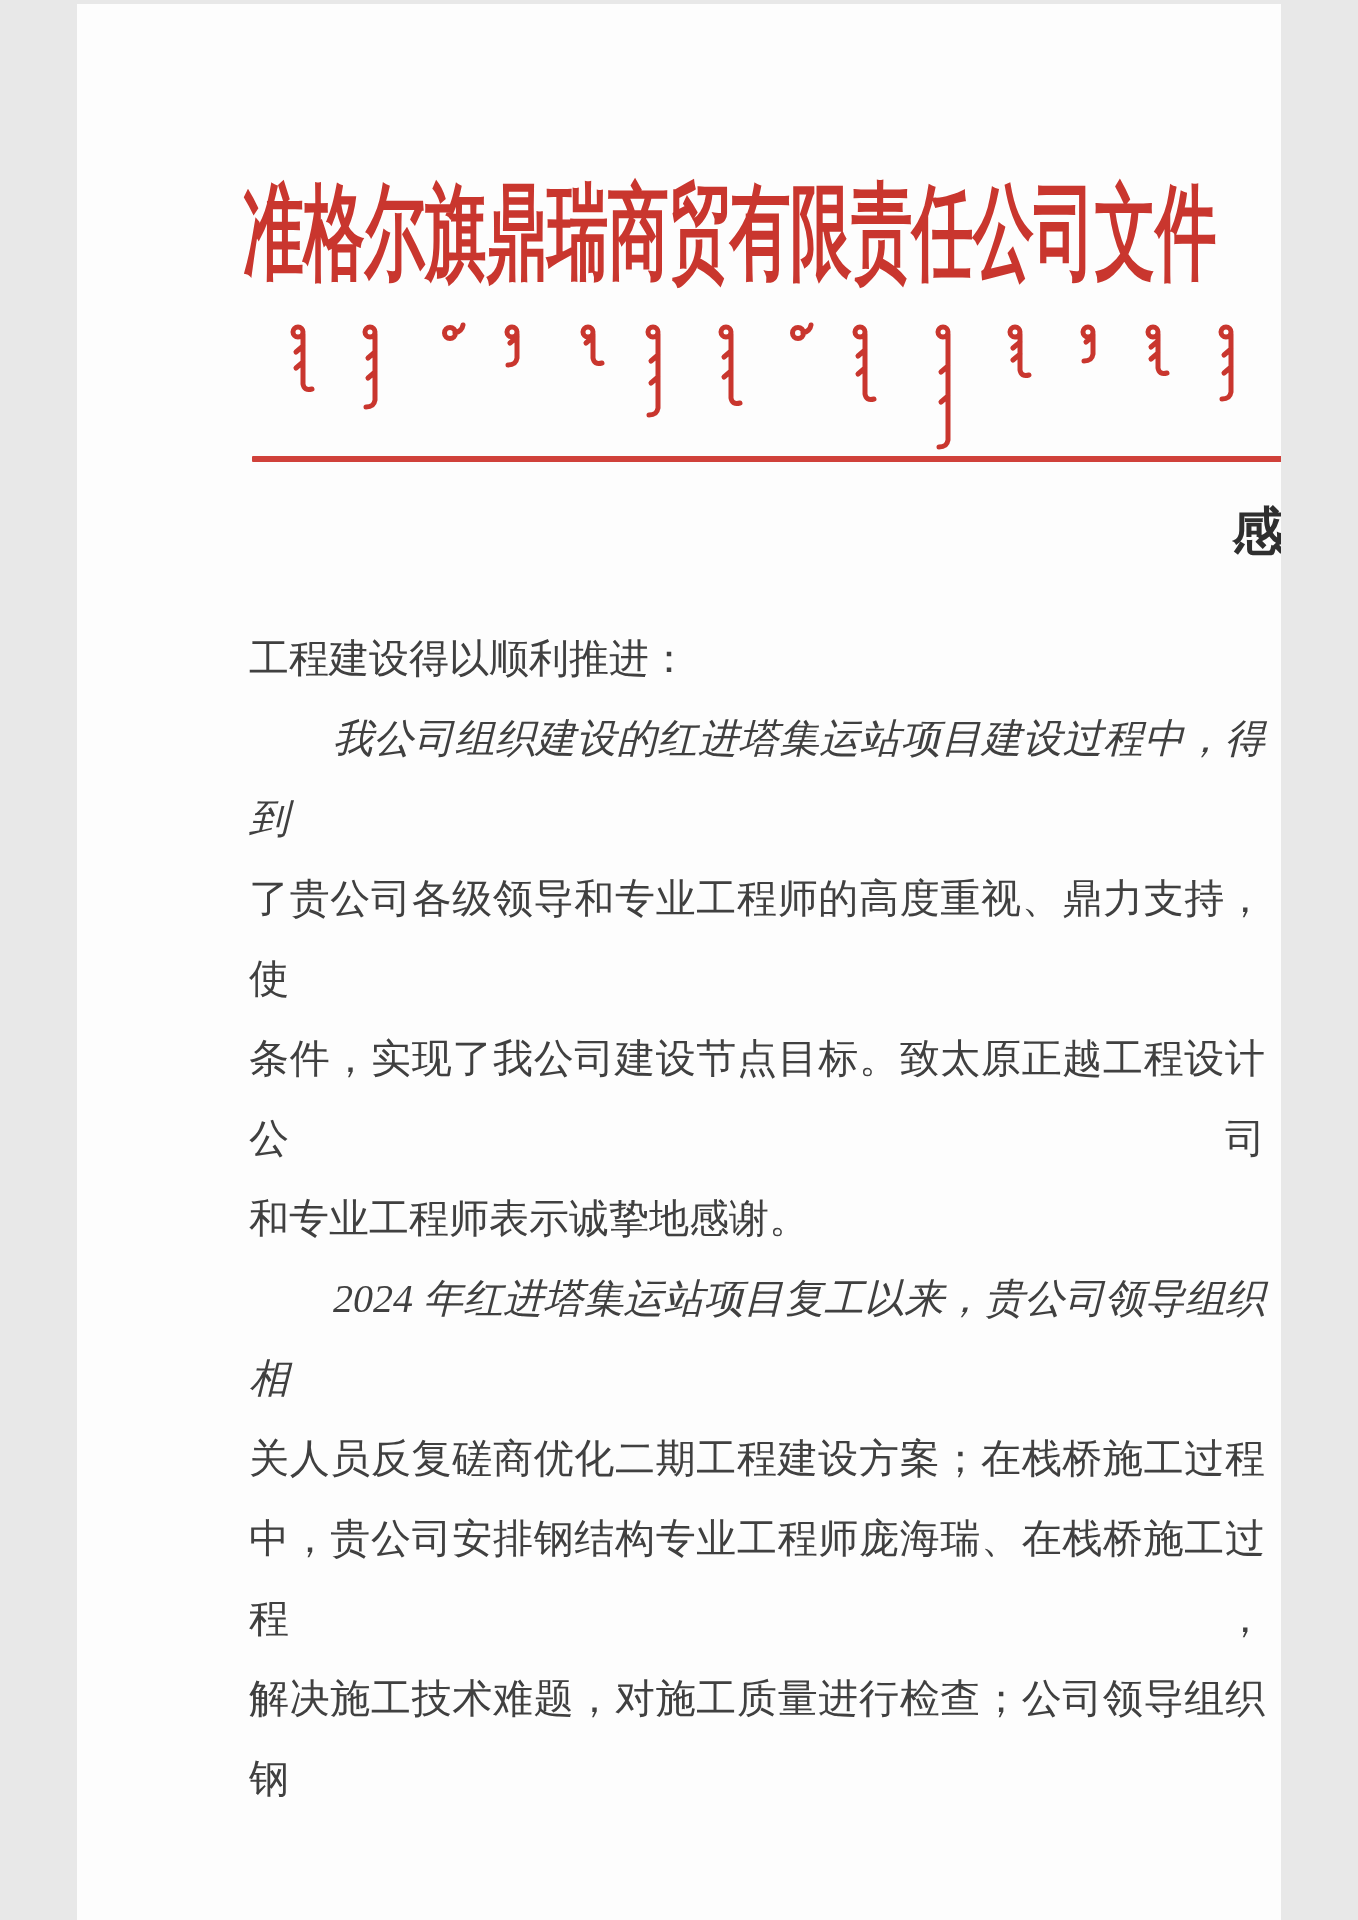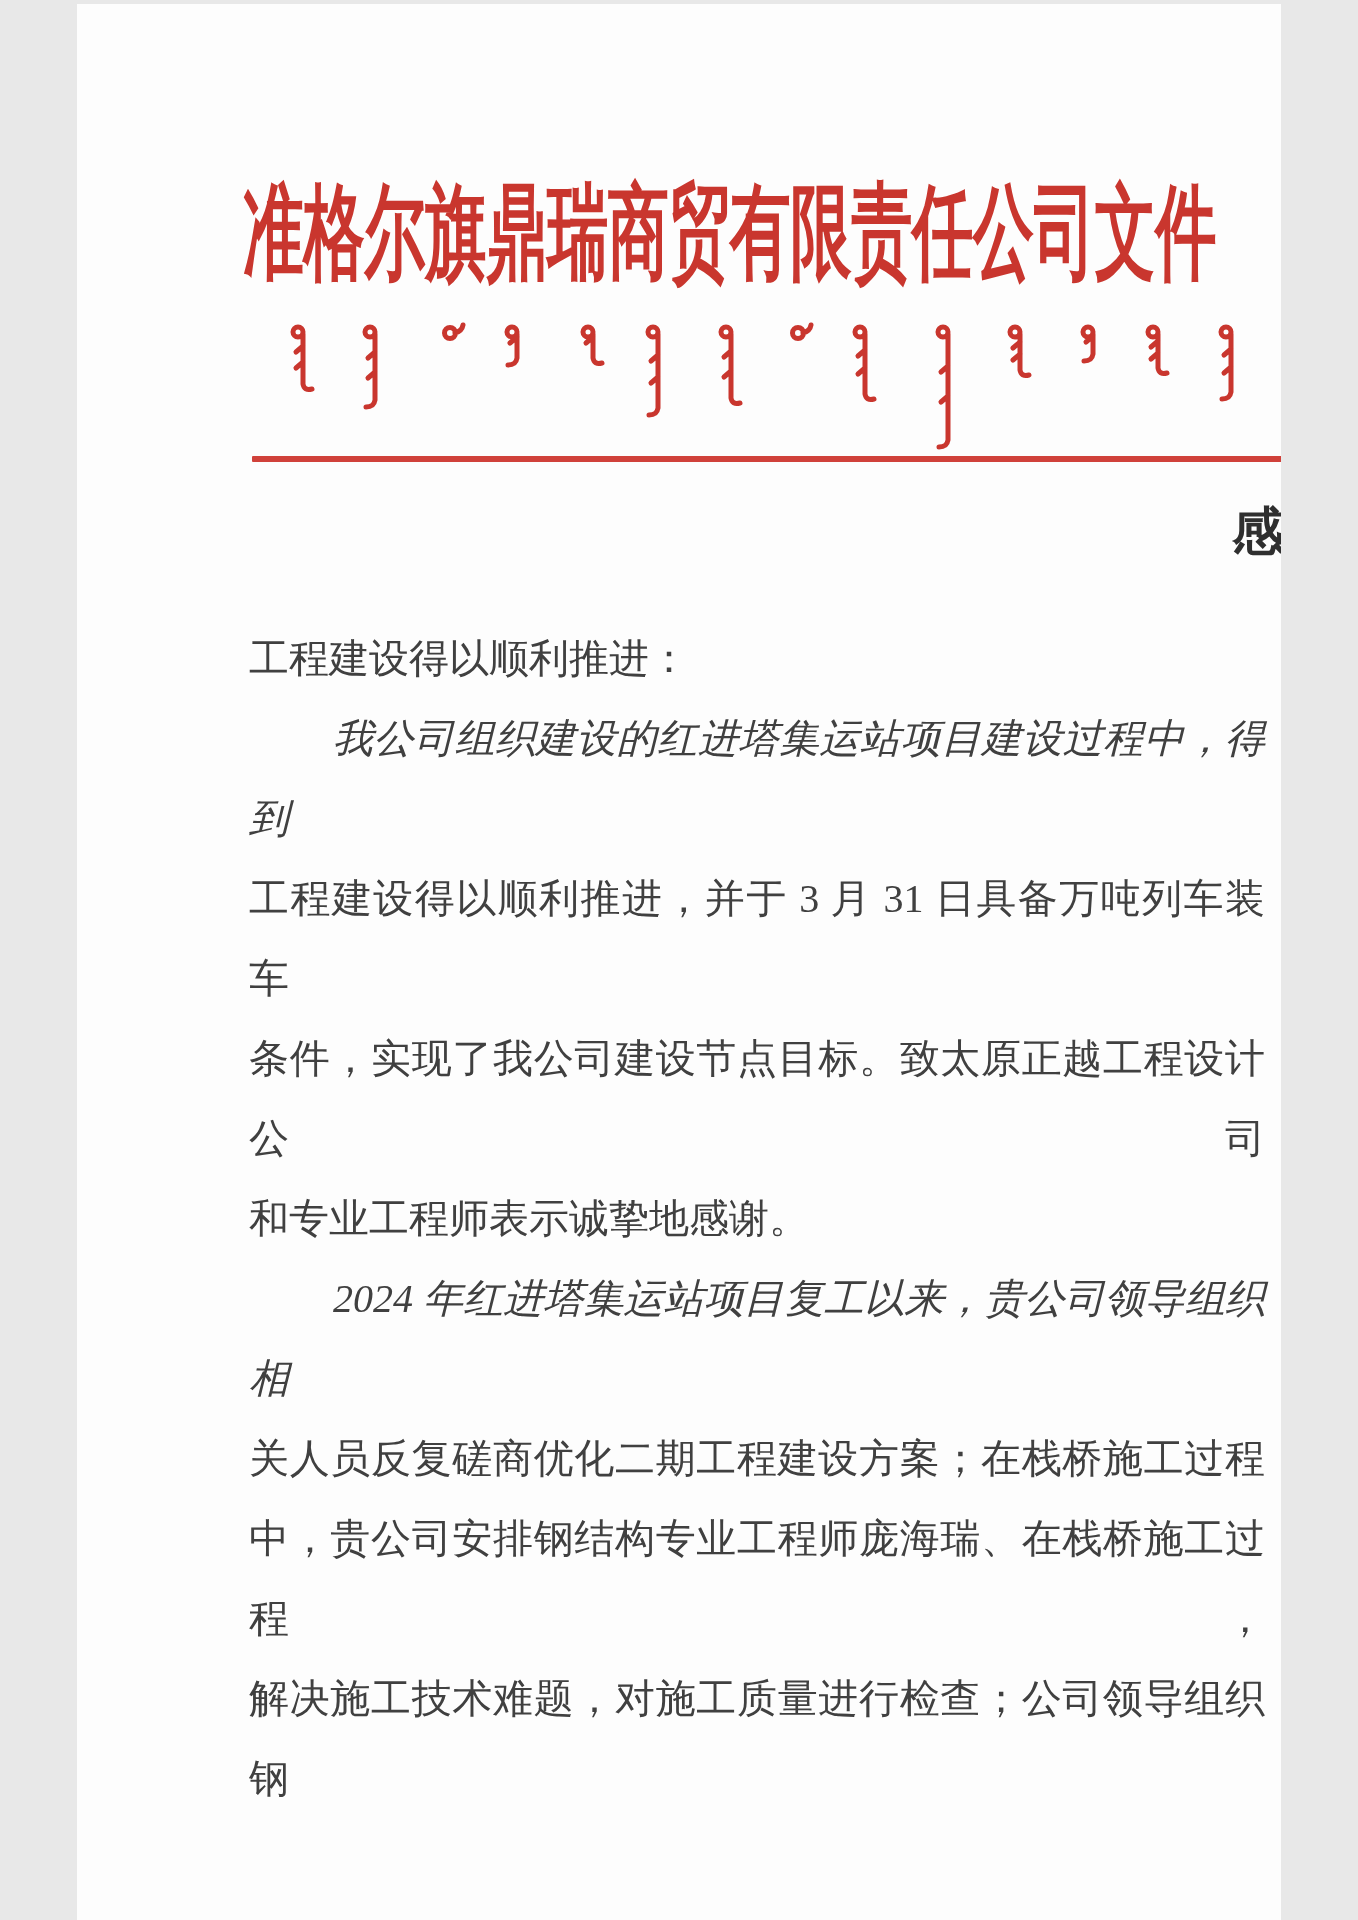--- a/index.html
+++ b/index.html
@@ -130,6 +130,7 @@
   <div class="letter-body">
     <div class="line">工程建设得以顺利推进：</div>
     <div class="line fill ind">我公司组织建设的红进塔集运站项目建设过程中，得到</div>
+    <div class="line fill">了贵公司各级领导和专业工程师的高度重视、鼎力支持，使</div>
     <div class="line fill">工程建设得以顺利推进，并于 3 月 31 日具备万吨列车装车</div>
     <div class="line fill">条件，实现了我公司建设节点目标。致太原正越工程设计公司</div>
     <div class="line">和专业工程师表示诚挚地感谢。</div>

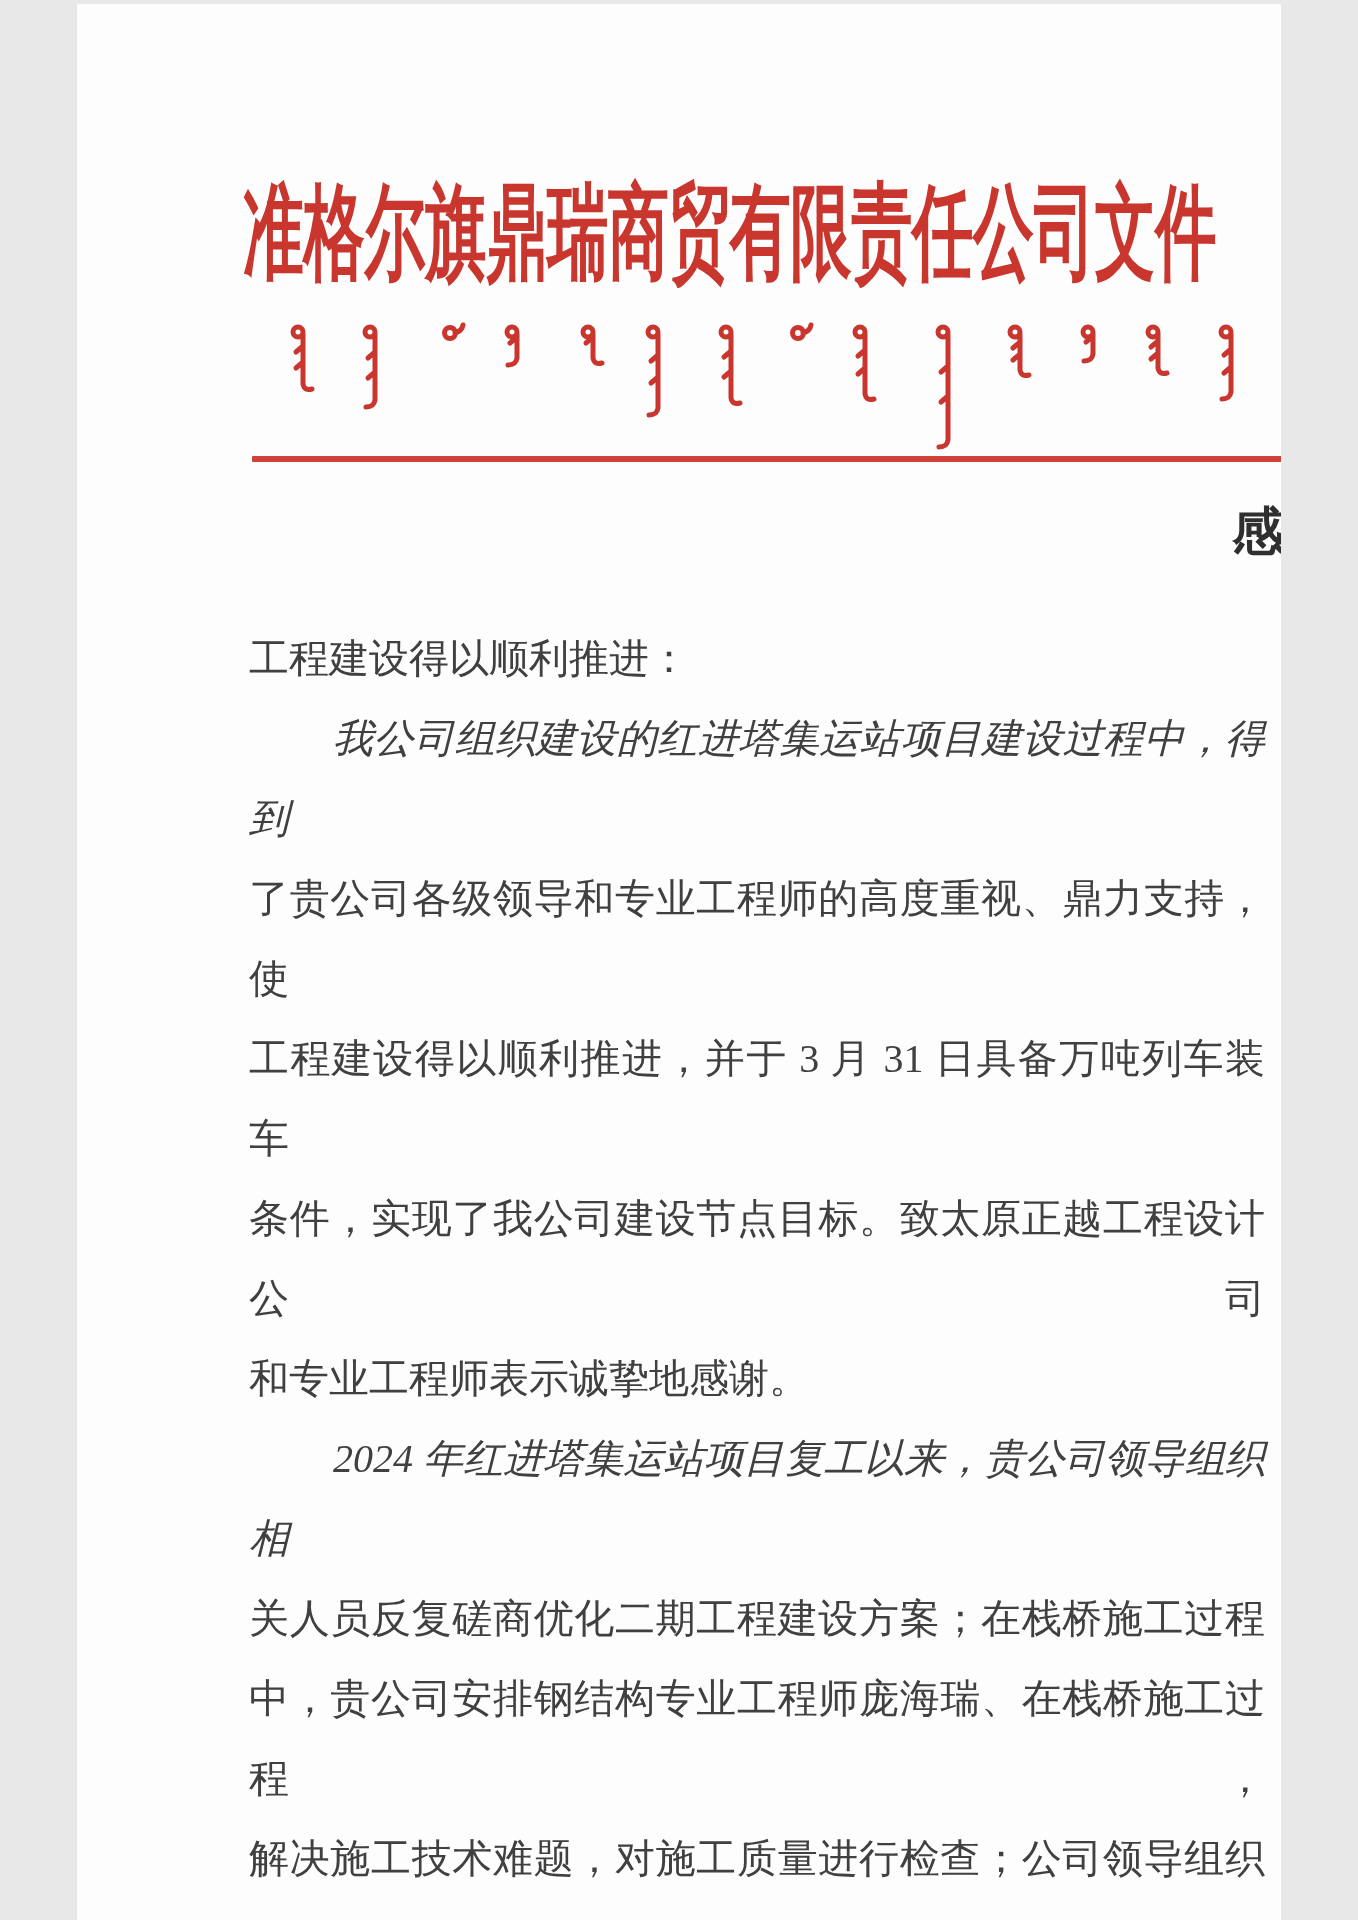--- a/index.html
+++ b/index.html
@@ -131,7 +131,6 @@
     <div class="line">工程建设得以顺利推进：</div>
     <div class="line fill ind">我公司组织建设的红进塔集运站项目建设过程中，得到</div>
     <div class="line fill">了贵公司各级领导和专业工程师的高度重视、鼎力支持，使</div>
-    <div class="line fill">工程建设得以顺利推进，并于 3 月 31 日具备万吨列车装车</div>
     <div class="line fill">条件，实现了我公司建设节点目标。致太原正越工程设计公司</div>
     <div class="line">和专业工程师表示诚挚地感谢。</div>
     <div class="line fill ind">2024 年红进塔集运站项目复工以来，贵公司领导组织相</div>

